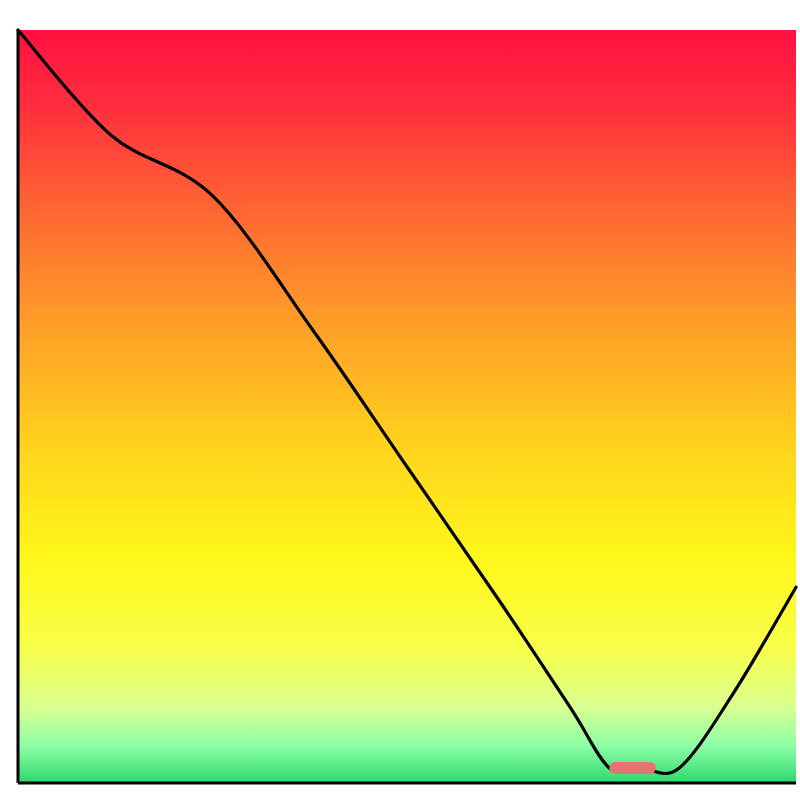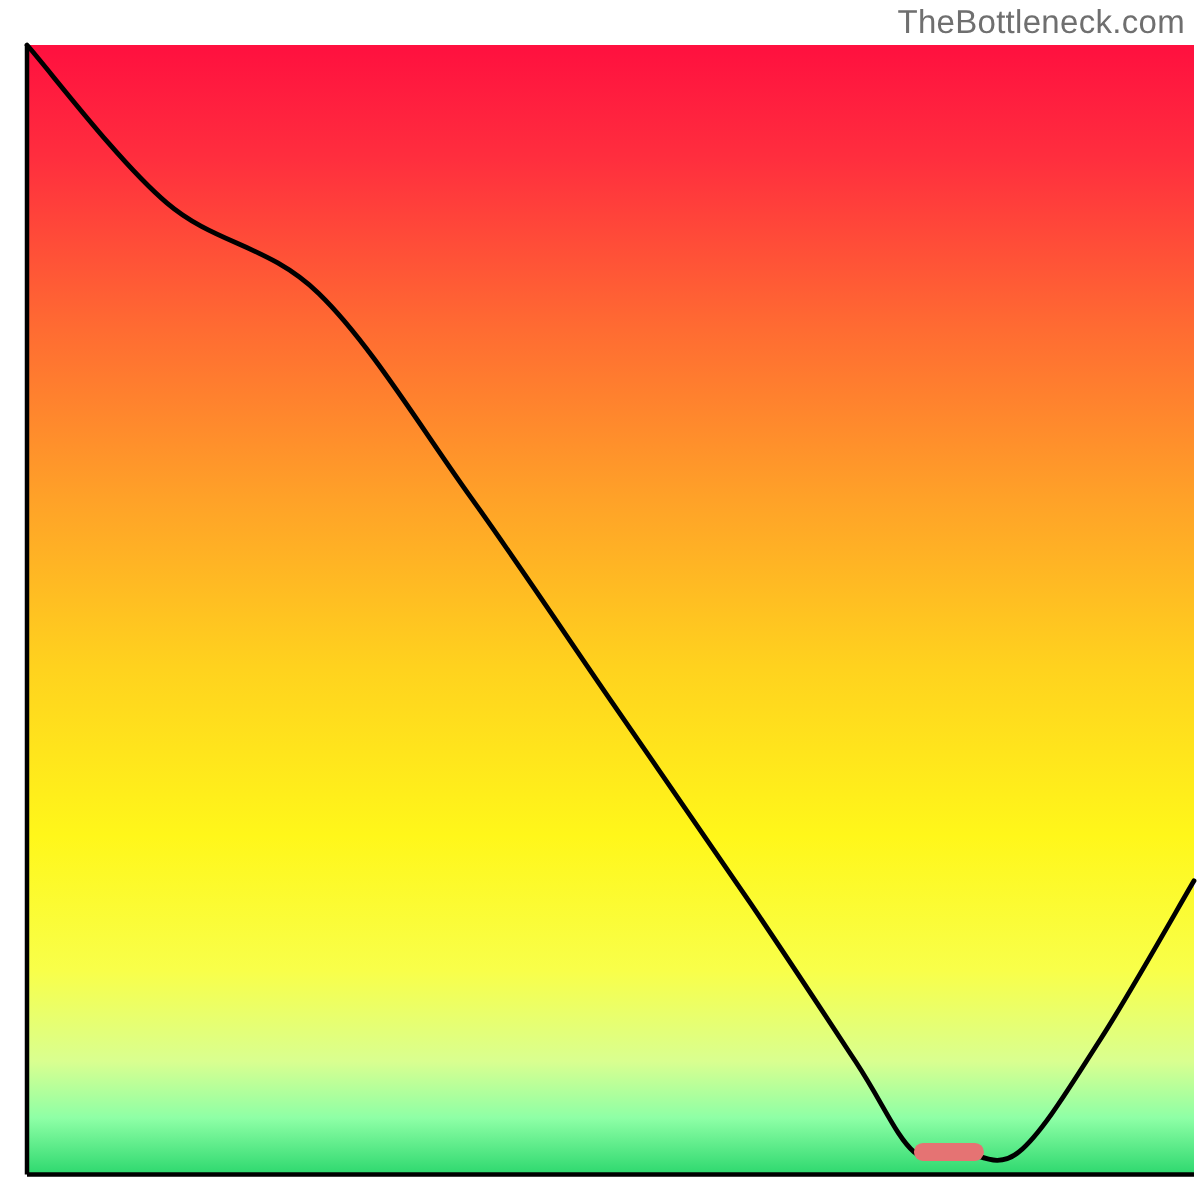--- a/index.html
+++ b/index.html
@@ -34,7 +34,6 @@
 <body>
 
 <div class="stage">
-  <div class="watermark">TheBottleneck.com</div>
 
   <svg id="chart-svg" width="800" height="800" viewBox="0 0 800 800">
     <defs>

